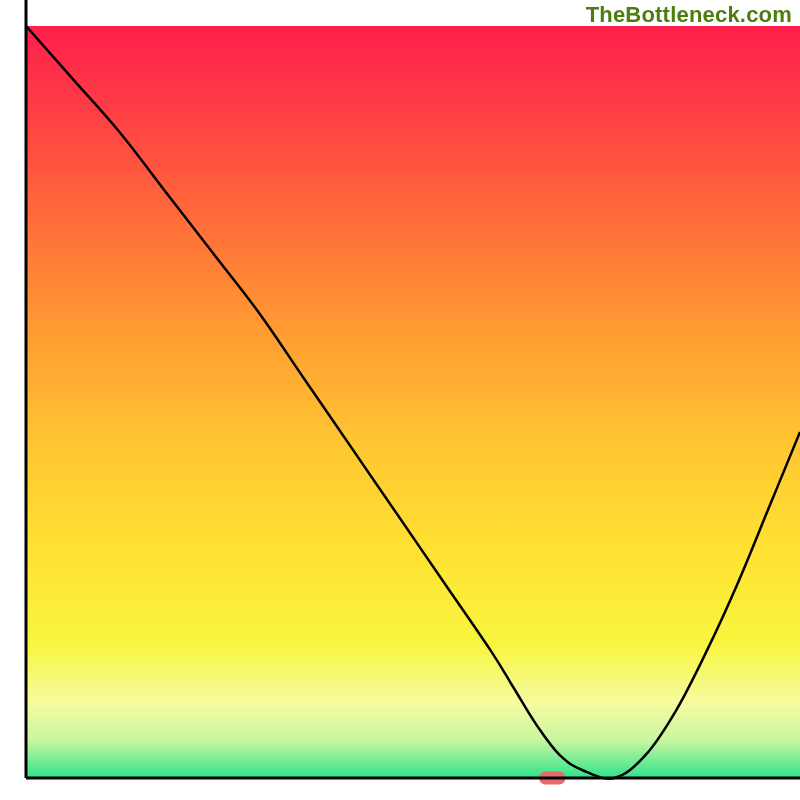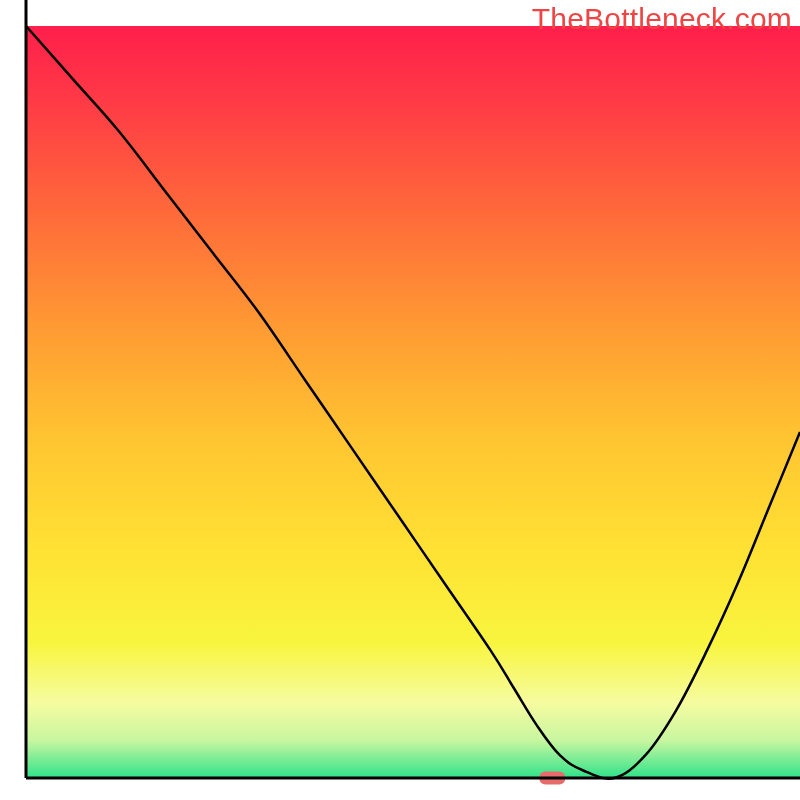--- a/index.html
+++ b/index.html
@@ -20,9 +20,9 @@
     position: absolute;
     top: 2px;
     right: 8px;
-    color: #ef4444;
-    font-size: 30px;
-    font-weight: 400;
+    color: #4d7c0f;
+    font-size: 22px;
+    font-weight: 700;
     letter-spacing: 0.2px;
     z-index: 10;
   }

